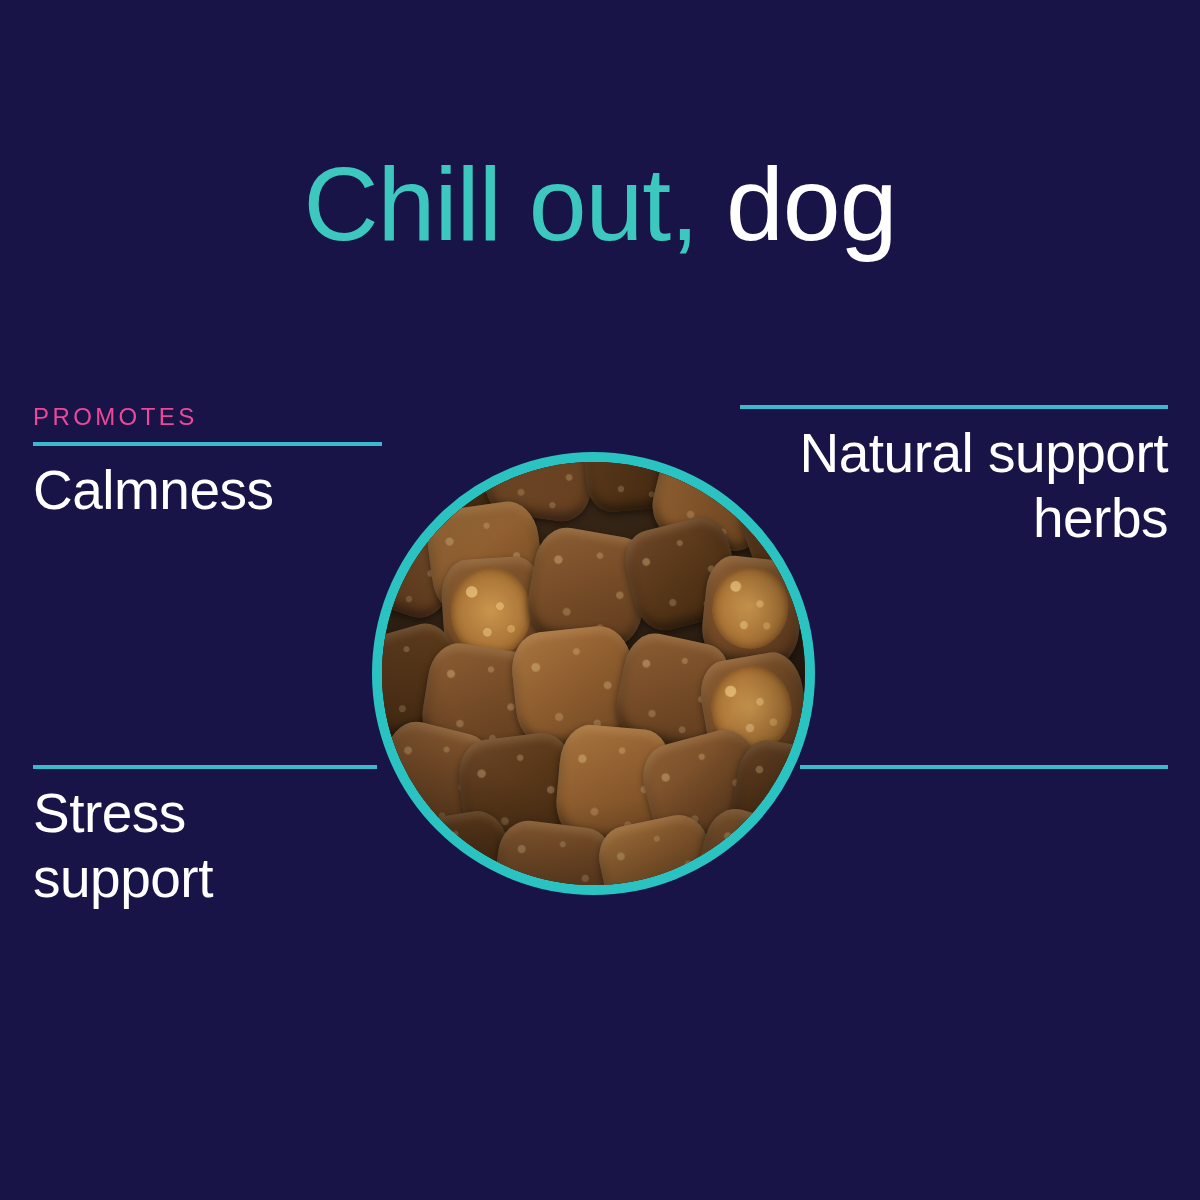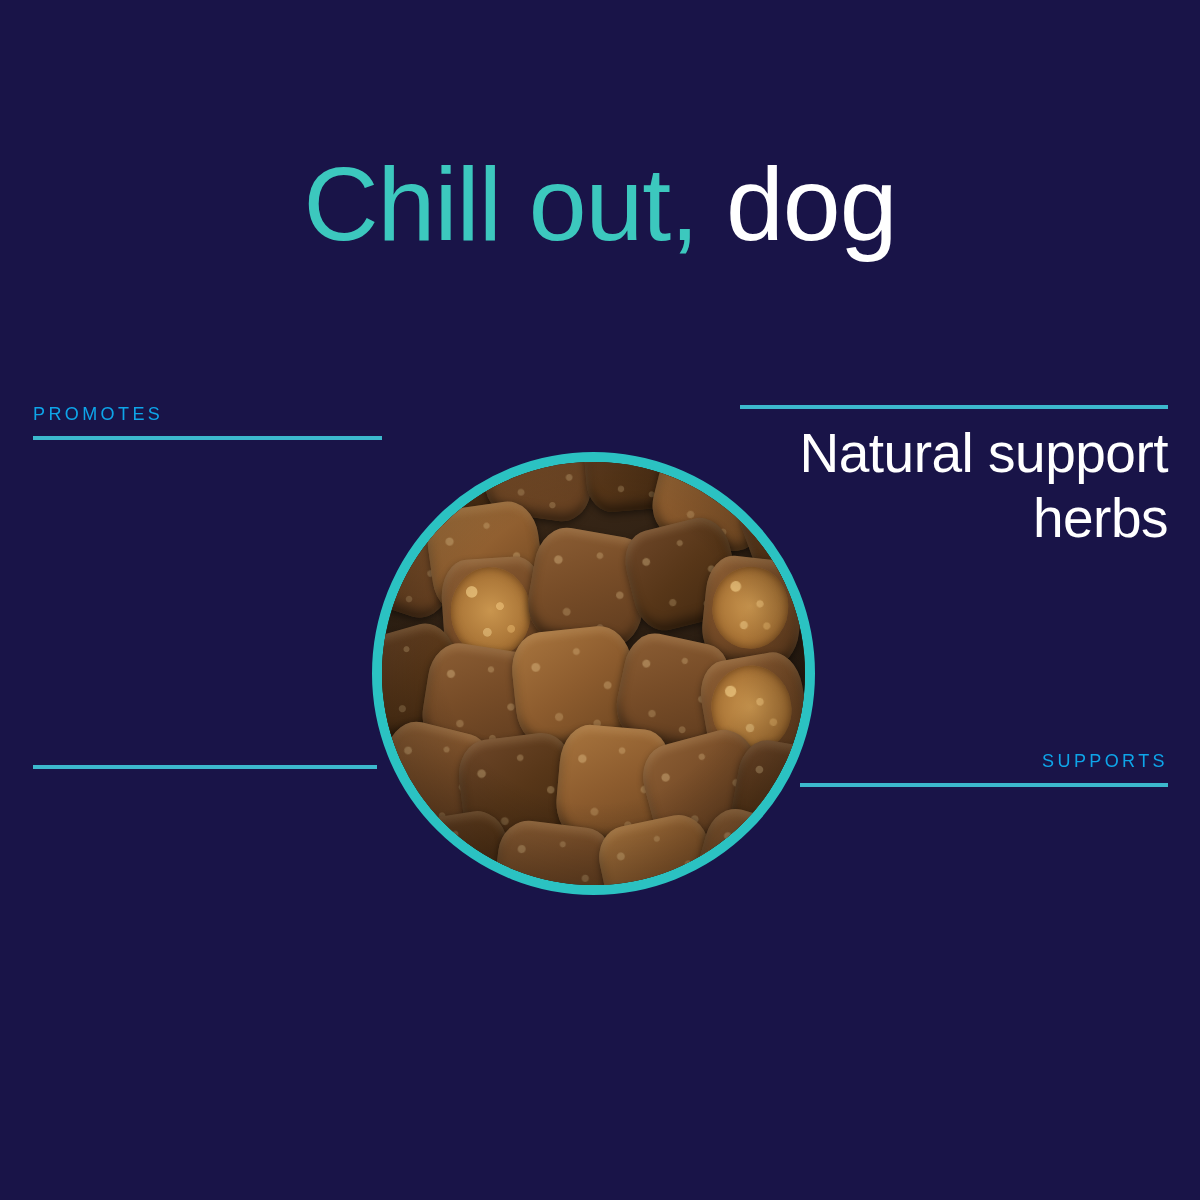--- a/index.html
+++ b/index.html
@@ -36,9 +36,9 @@
   .feature { position:absolute; }
 
   .feature .eyebrow {
-    font-size:18px;
+    font-size:24px;
     letter-spacing:3.4px;
-    color:#0ea5e9;
+    color:#ec4899;
     font-weight:400;
     line-height:1;
     white-space:nowrap;

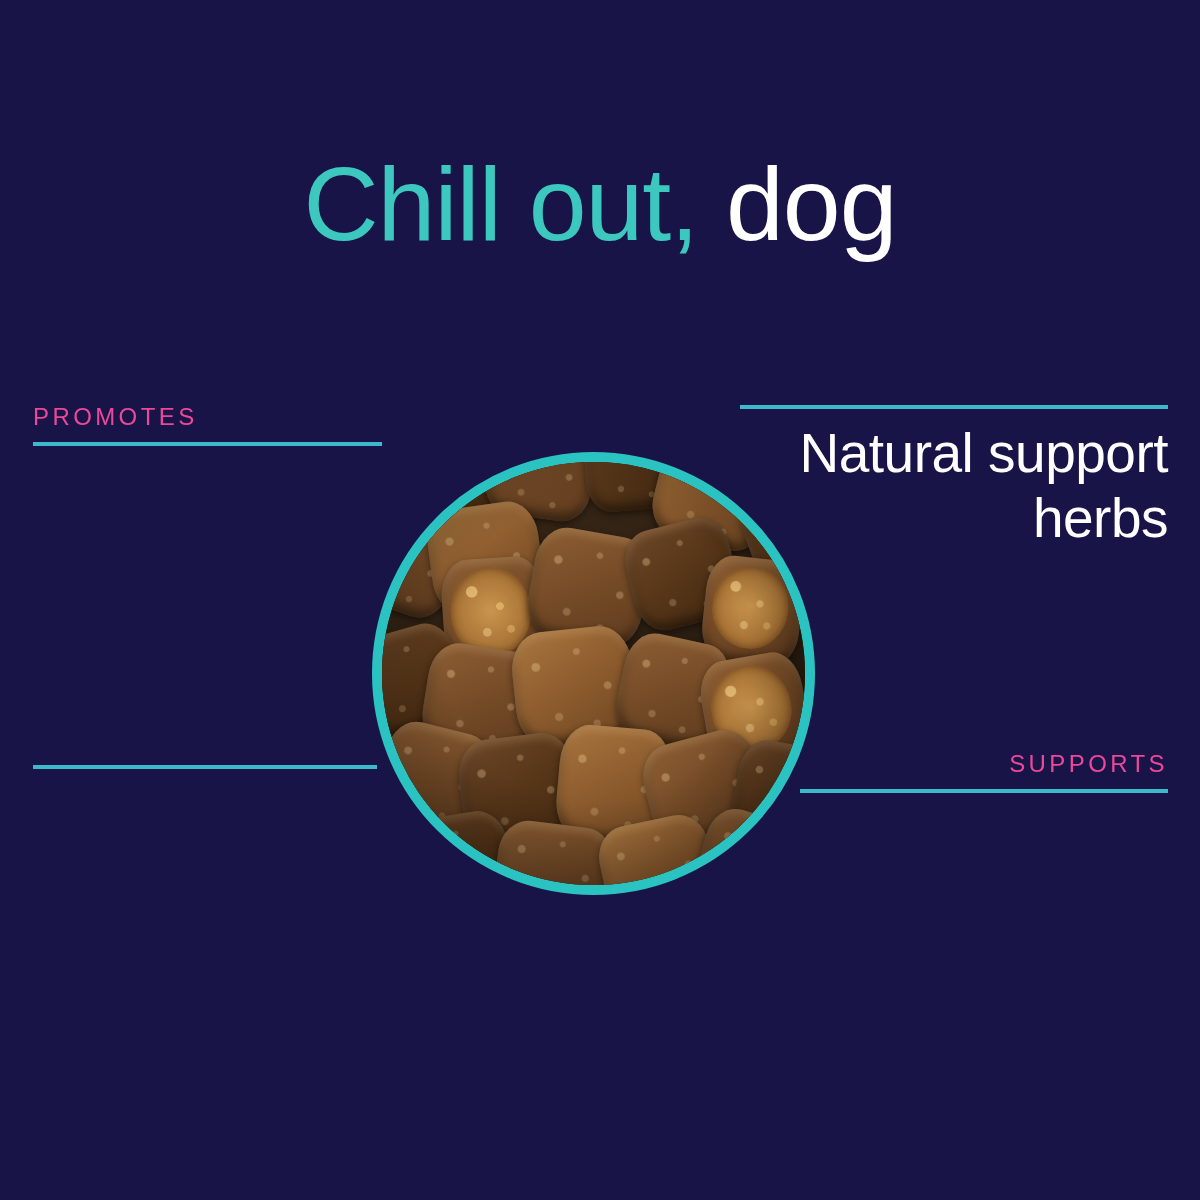--- a/index.html
+++ b/index.html
@@ -145,6 +145,7 @@
   <div class="feature left" id="feat-promotes">
     <div class="eyebrow">PROMOTES</div>
     <div class="rule"></div>
+    <div class="headline-text">Calmness</div>
   </div>
 
   <div class="feature right" id="feat-with">

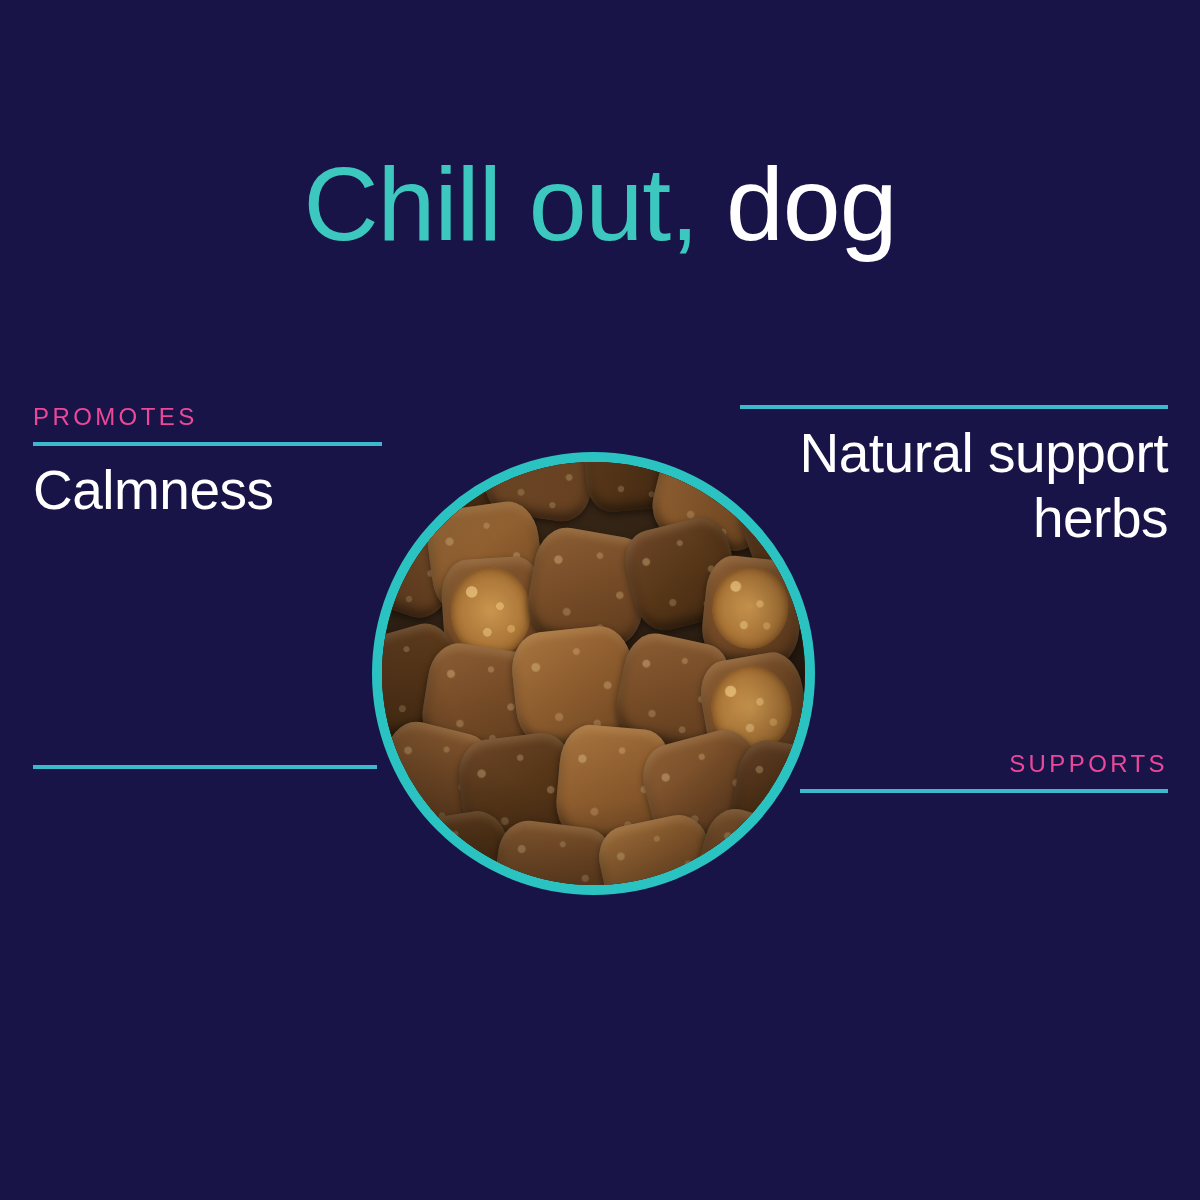--- a/index.html
+++ b/index.html
@@ -158,7 +158,6 @@
   </div>
 
   <div class="feature right" id="feat-supports">
-    <div class="eyebrow">SUPPORTS</div>
     <div class="rule"></div>
   </div>
 

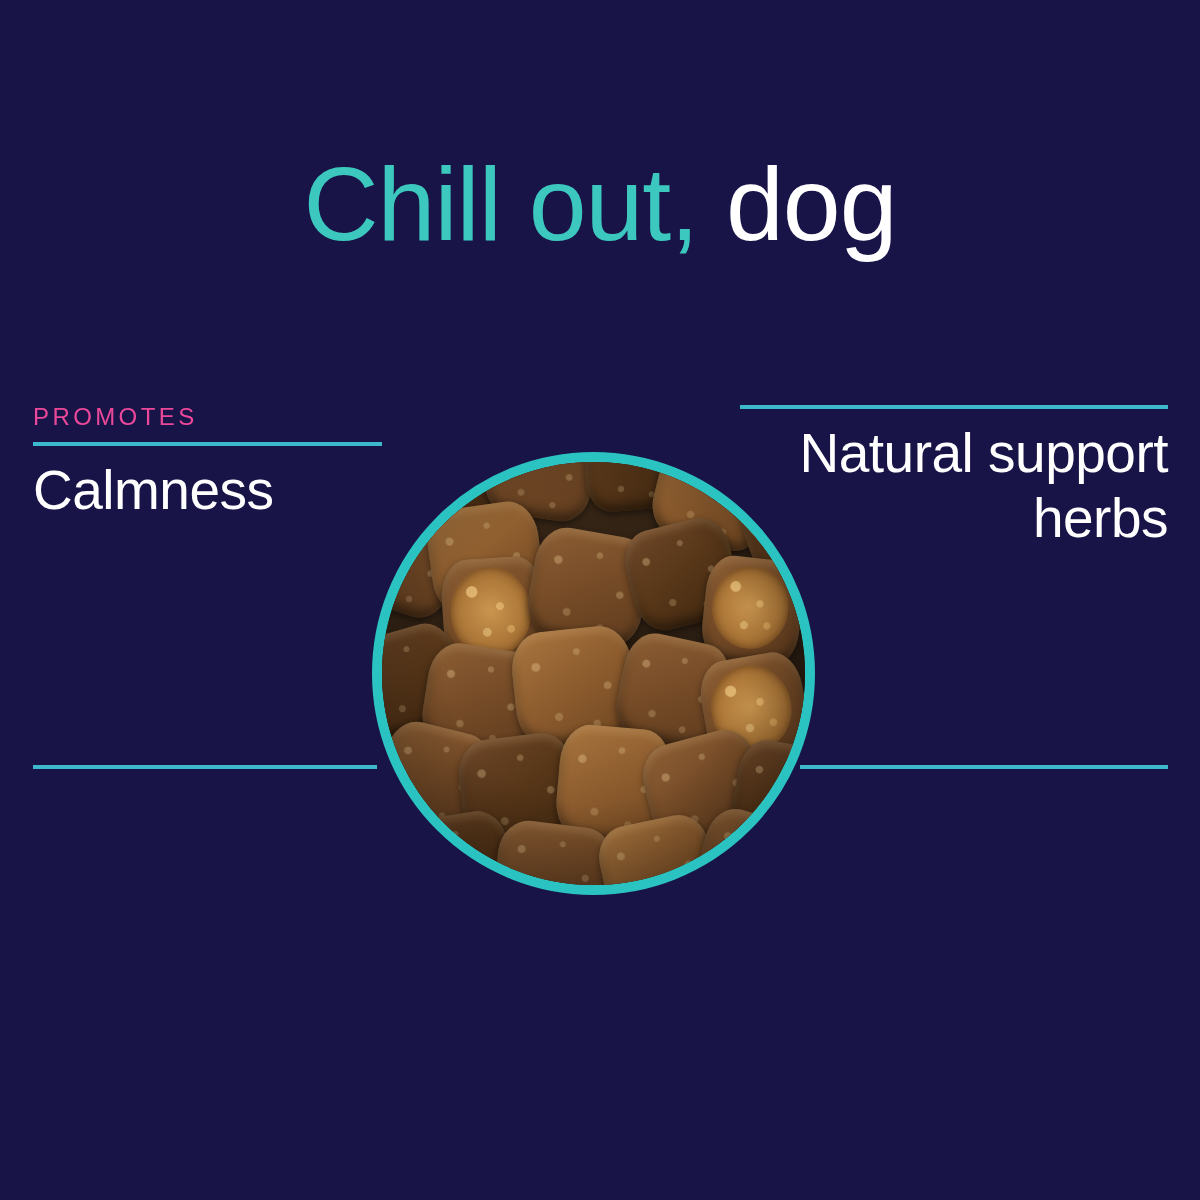--- a/index.html
+++ b/index.html
@@ -155,6 +155,7 @@
 
   <div class="feature left" id="feat-helps">
     <div class="rule"></div>
+    <div class="headline-text">Stress support</div>
   </div>
 
   <div class="feature right" id="feat-supports">

